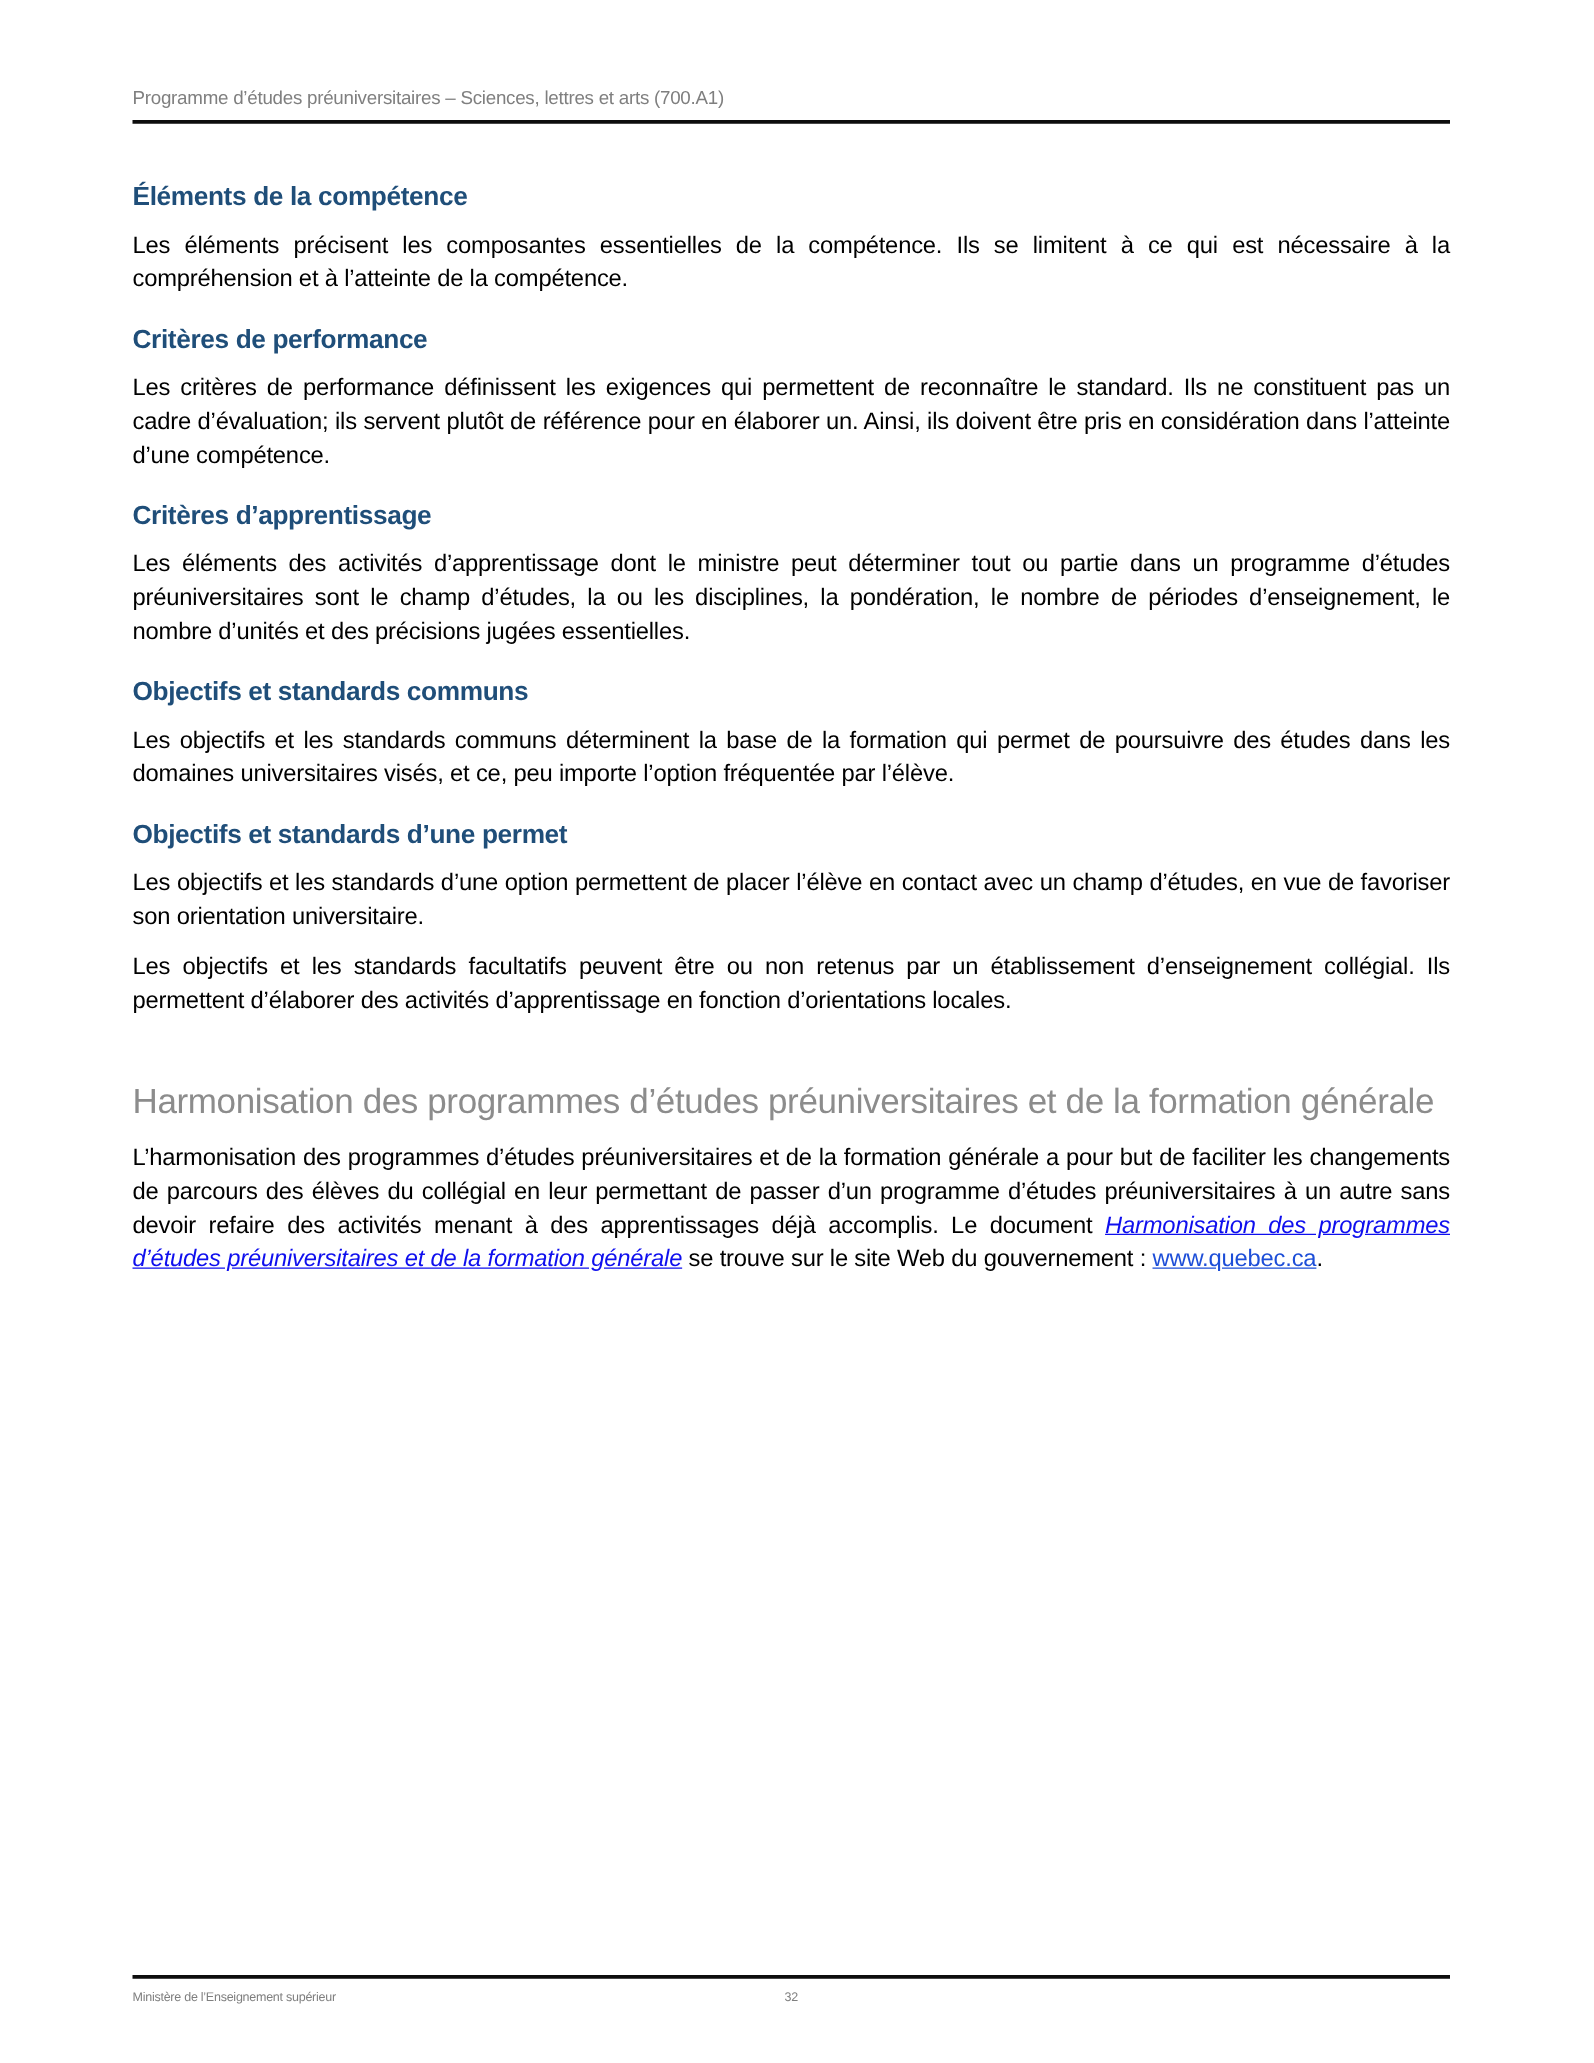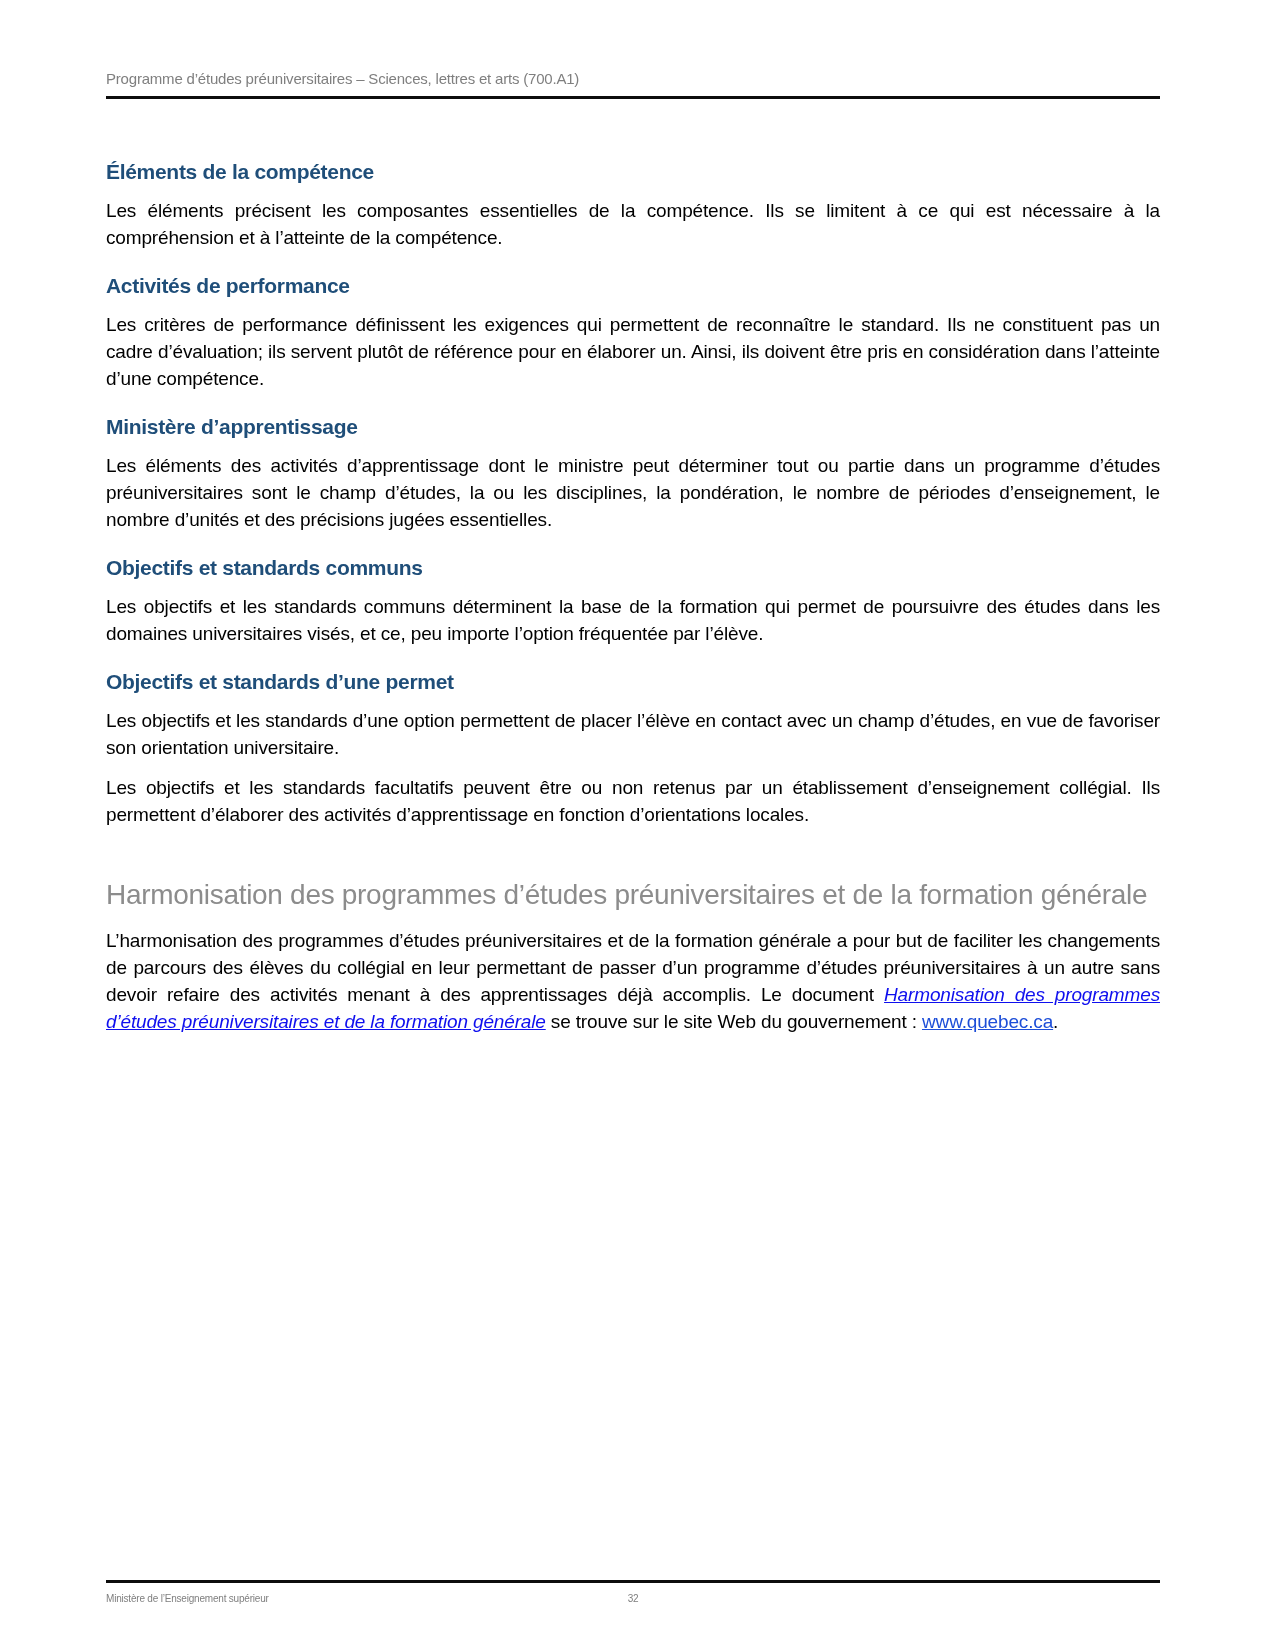--- a/index.html
+++ b/index.html
@@ -40,7 +40,7 @@
     margin: 22px 0 0 0;
   }
   section.doc-section:first-of-type h2.sec-heading {
-    margin-top: 60px;
+    margin-top: 46px;
   }
   p.body-text {
     font-size: 19px;

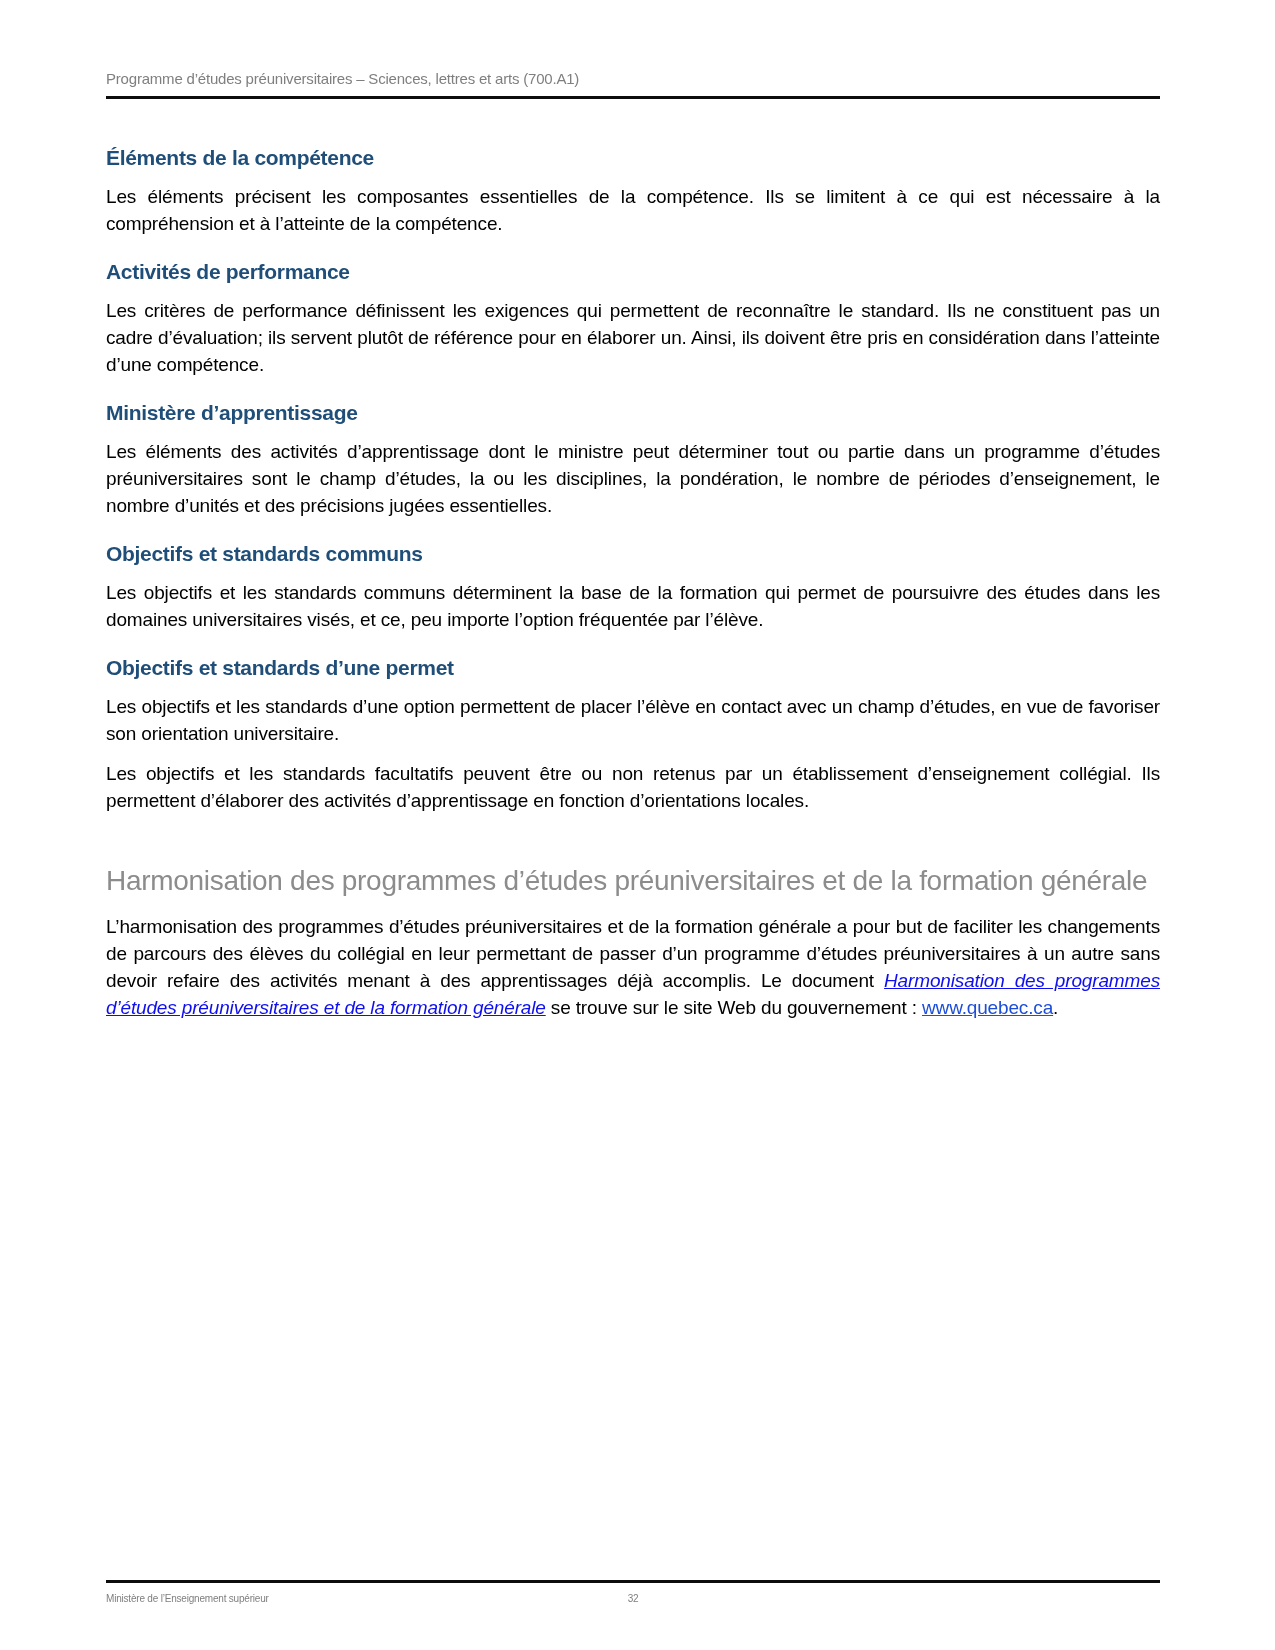--- a/index.html
+++ b/index.html
@@ -99,7 +99,7 @@
   </section>
 
   <section class="doc-section">
-    <h2 class="sec-heading">Activités de performance</h2>
+    <h2 class="sec-heading">Critères de performance</h2>
     <p class="body-text">Les critères de performance définissent les exigences qui permettent de reconnaître le standard. Ils ne constituent pas un cadre d’évaluation; ils servent plutôt de référence pour en élaborer un. Ainsi, ils doivent être pris en considération dans l’atteinte d’une compétence.</p>
   </section>
 

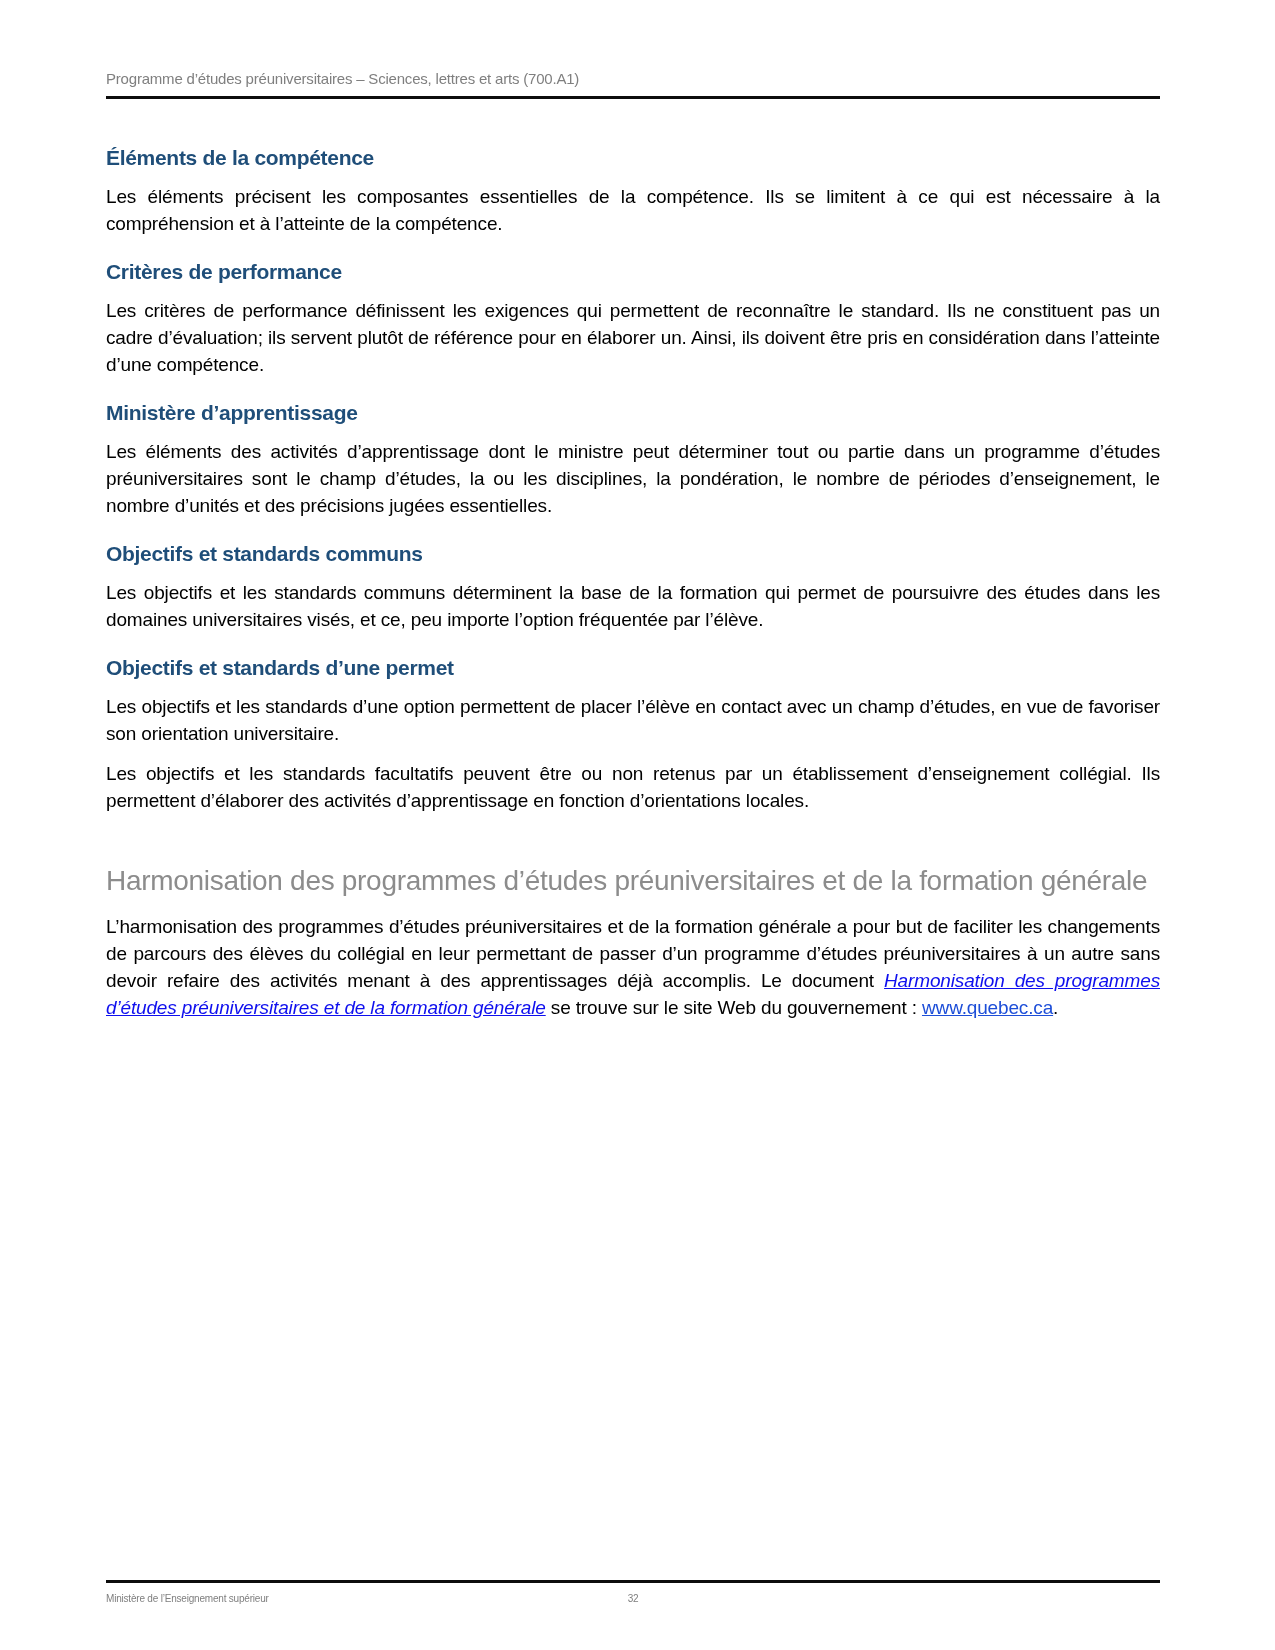--- a/index.html
+++ b/index.html
@@ -104,7 +104,7 @@
   </section>
 
   <section class="doc-section">
-    <h2 class="sec-heading">Ministère d’apprentissage</h2>
+    <h2 class="sec-heading">Critères d’apprentissage</h2>
     <p class="body-text">Les éléments des activités d’apprentissage dont le ministre peut déterminer tout ou partie dans un programme d’études préuniversitaires sont le champ d’études, la ou les disciplines, la pondération, le nombre de périodes d’enseignement, le nombre d’unités et des précisions jugées essentielles.</p>
   </section>
 

